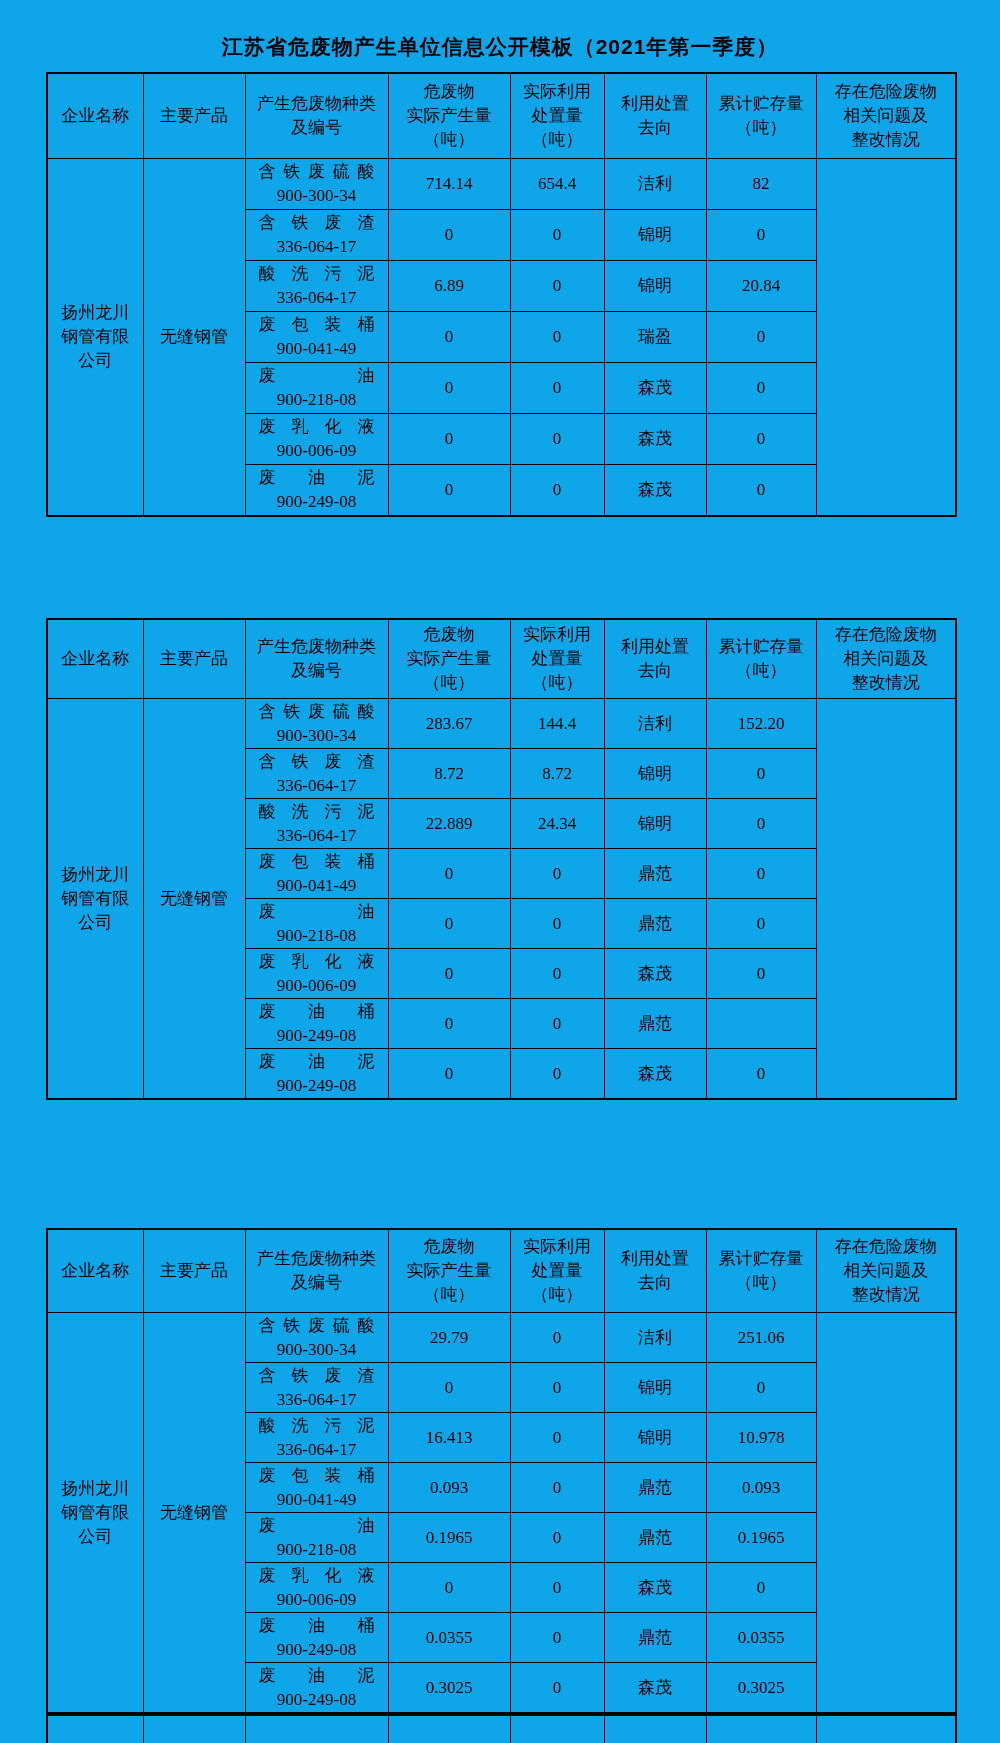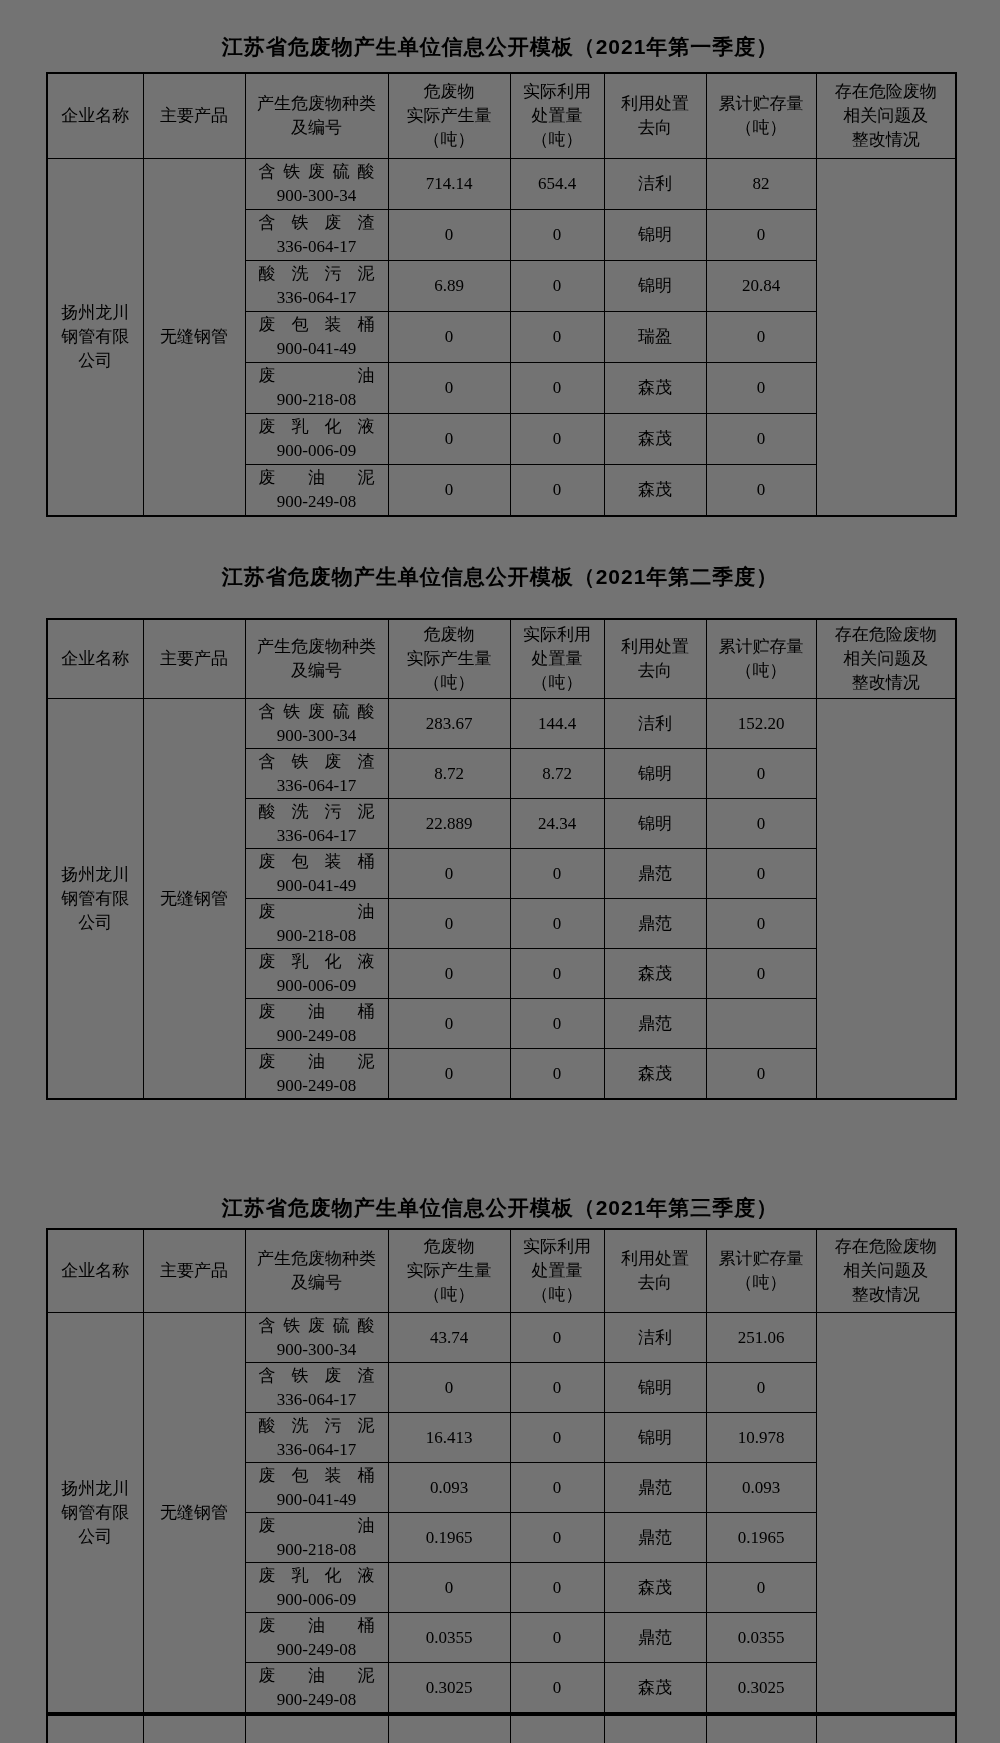--- a/index.html
+++ b/index.html
@@ -5,7 +5,7 @@
   html,body { margin:0; padding:0; background:#e9e9e9; }
   #page {
     position:relative; width:1000px; height:1743px; margin:0 auto;
-    background:#737373; overflow:hidden;
+    background:#0ea5e9; overflow:hidden;
     font-family:"Liberation Serif","DejaVu Serif",serif;
     color:#000000;
   }

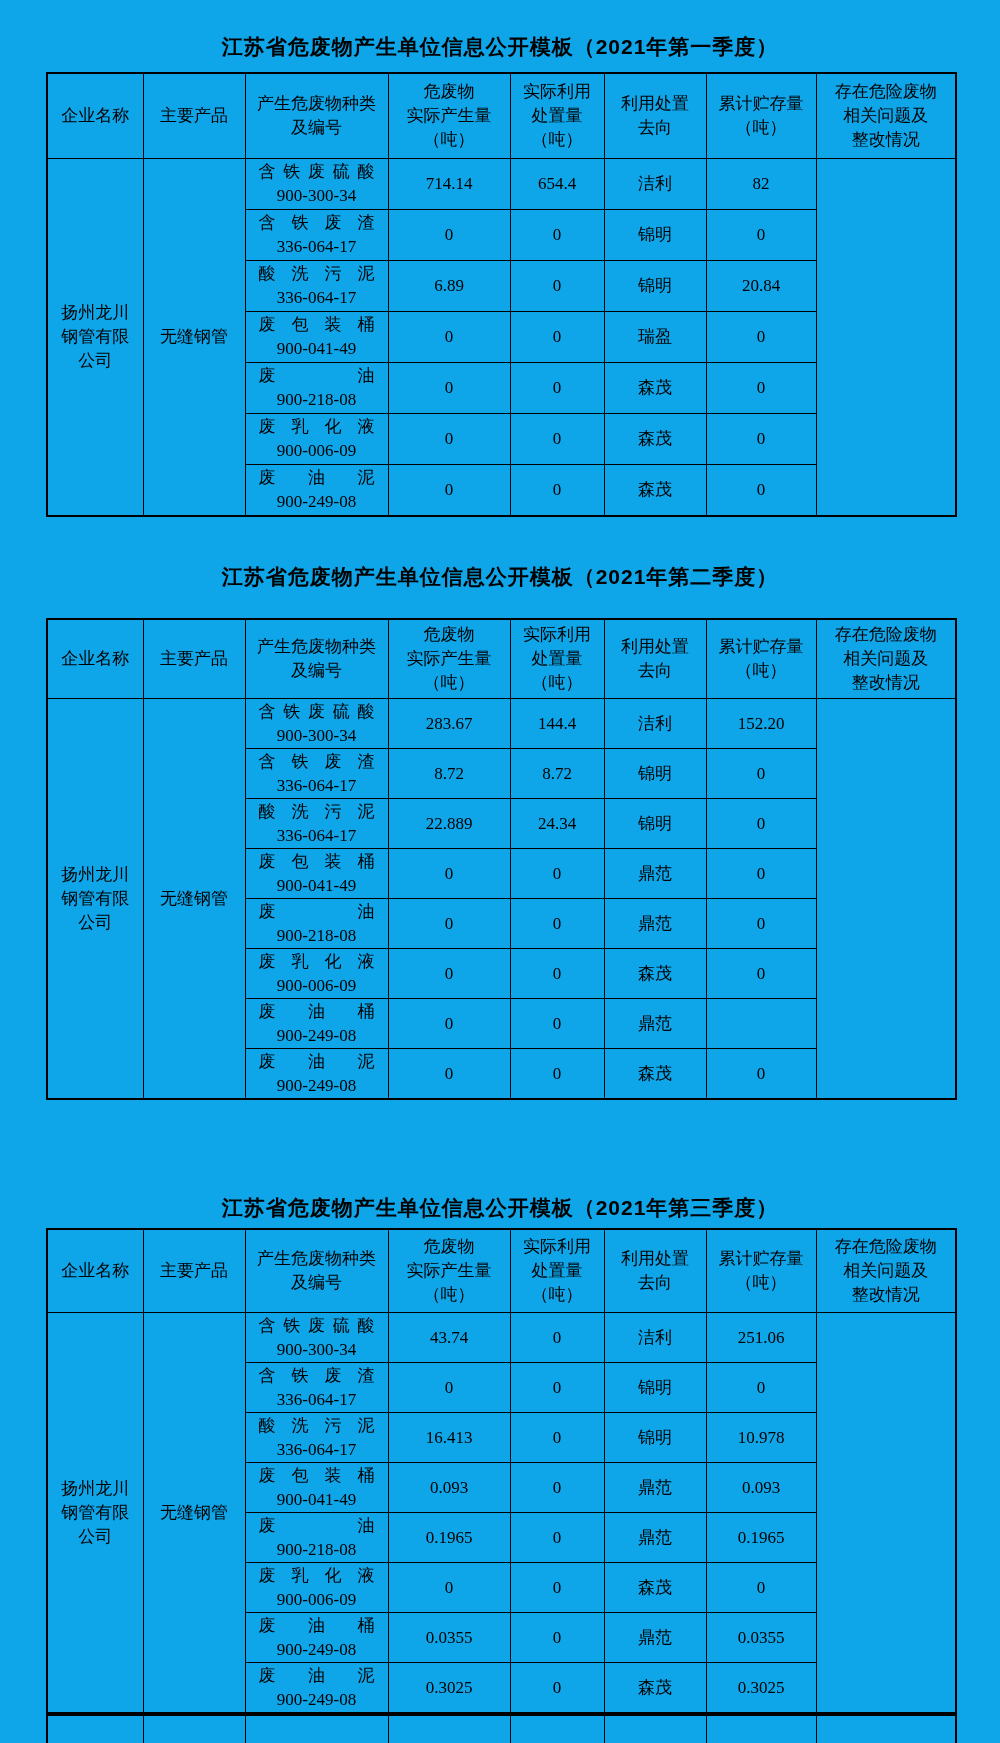--- a/index.html
+++ b/index.html
@@ -40,7 +40,6 @@
 <div id="page">
 
   <div class="doc-title" style="top:33px">江苏省危废物产生单位信息公开模板（2021年第一季度）</div>
-  <div class="doc-title" style="top:563px">江苏省危废物产生单位信息公开模板（2021年第二季度）</div>
   <div class="doc-title" style="top:1194px">江苏省危废物产生单位信息公开模板（2021年第三季度）</div>
 
   <table class="quarter t1" style="top:72px">

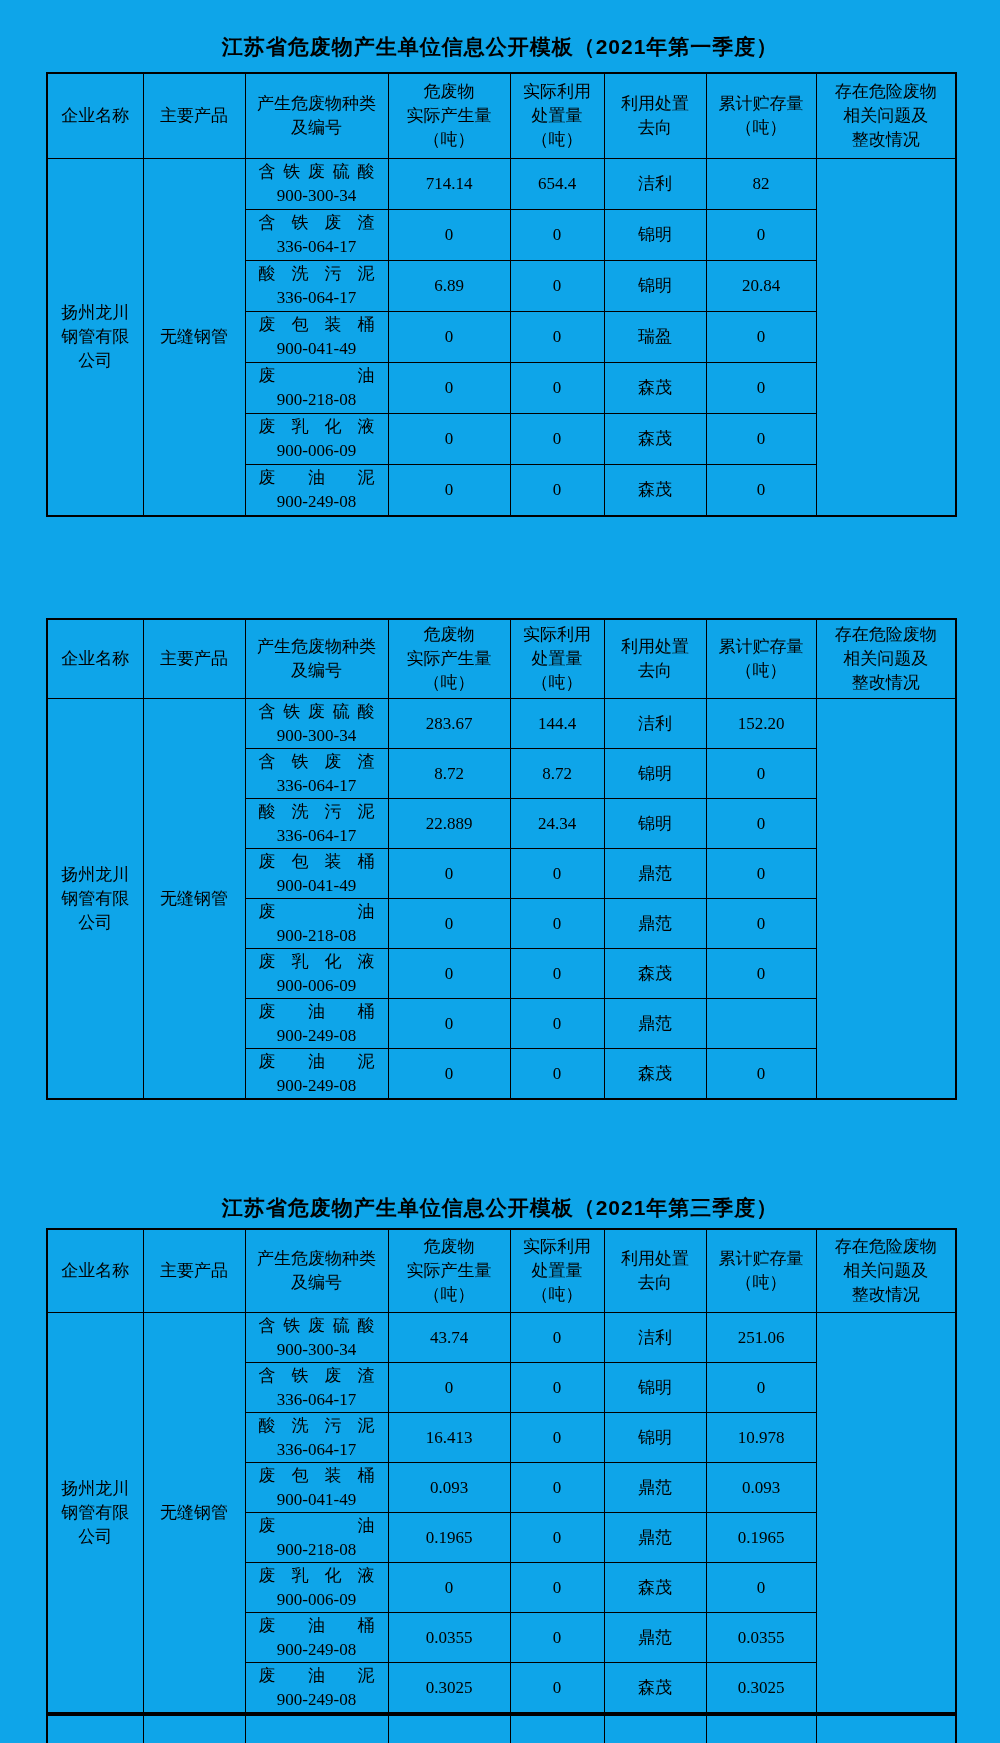--- a/index.html
+++ b/index.html
@@ -40,7 +40,6 @@
 <div id="page">
 
   <div class="doc-title" style="top:33px">江苏省危废物产生单位信息公开模板（2021年第一季度）</div>
-  <div class="doc-title" style="top:1194px">江苏省危废物产生单位信息公开模板（2021年第三季度）</div>
 
   <table class="quarter t1" style="top:72px">
       <colgroup>

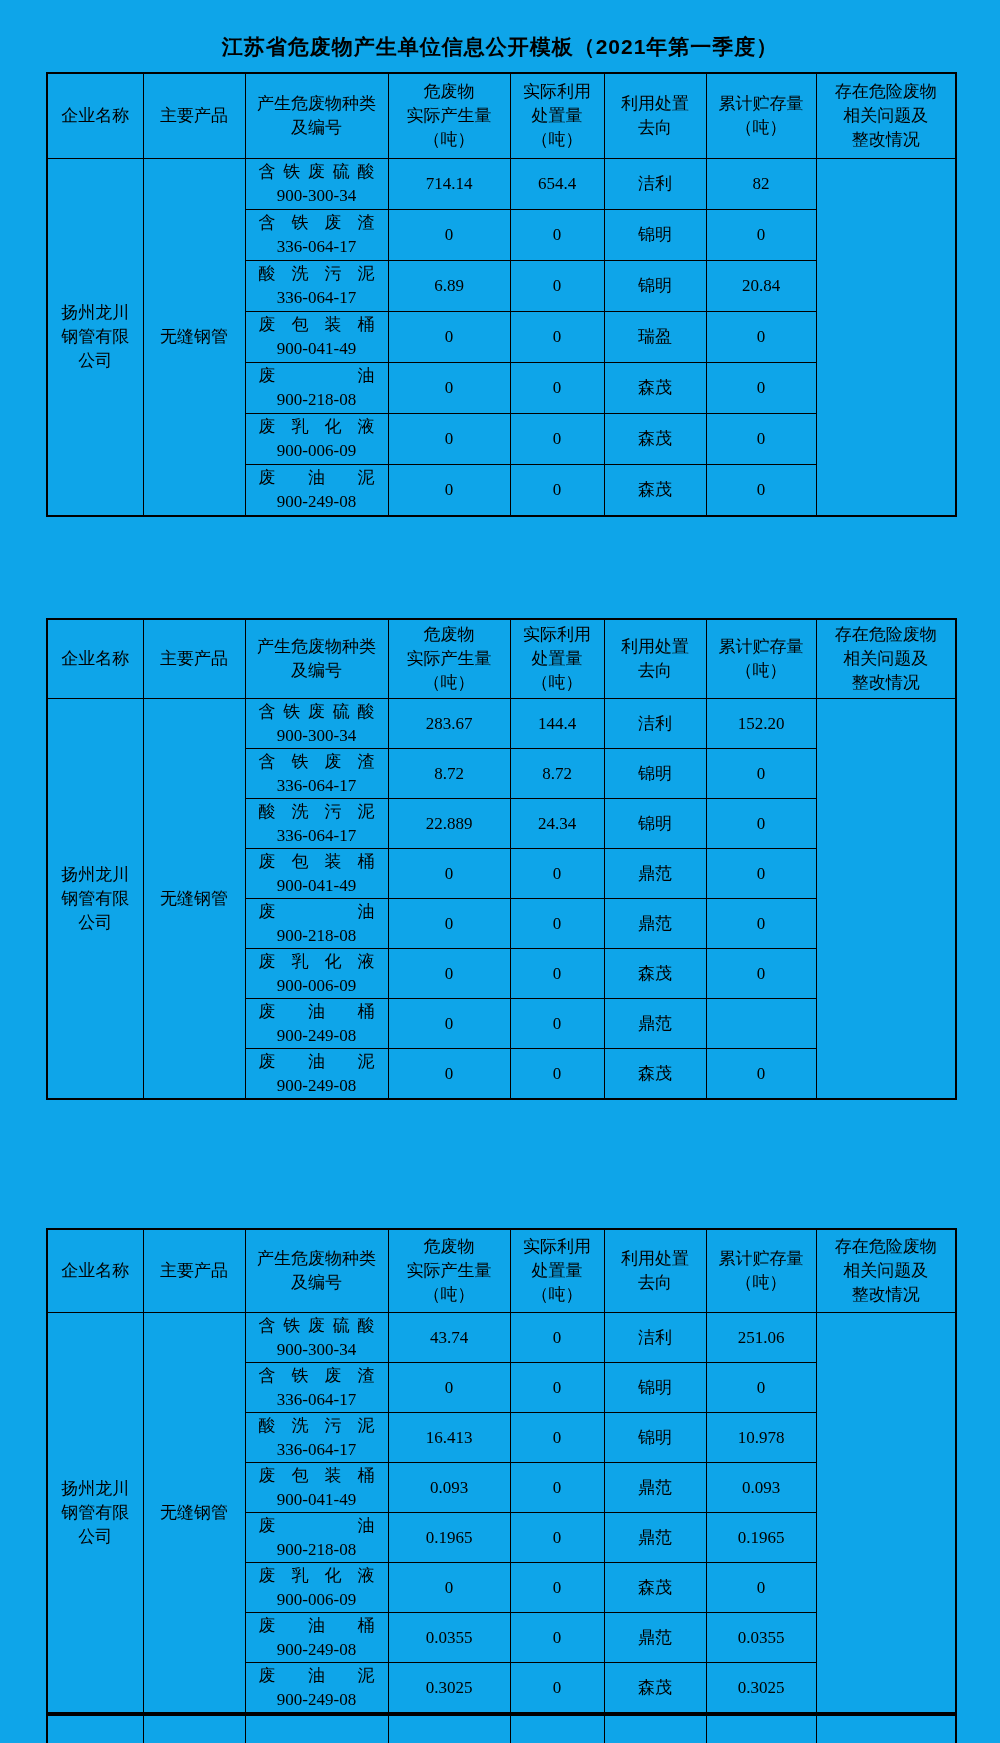--- a/index.html
+++ b/index.html
@@ -444,7 +444,7 @@
             <div class="wcode">900-300-34</div>
           </td>
           <td>
-            <div>43.74</div>
+            <div>29.79</div>
           </td>
           <td>
             <div>0</div>

